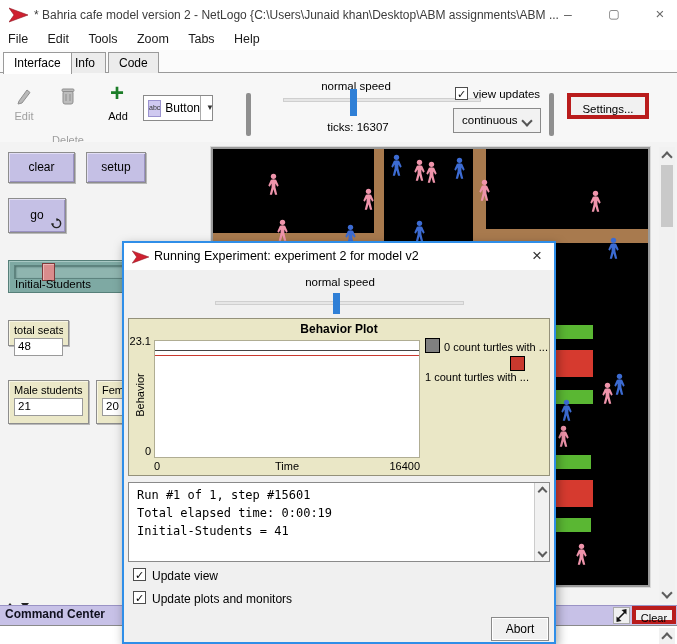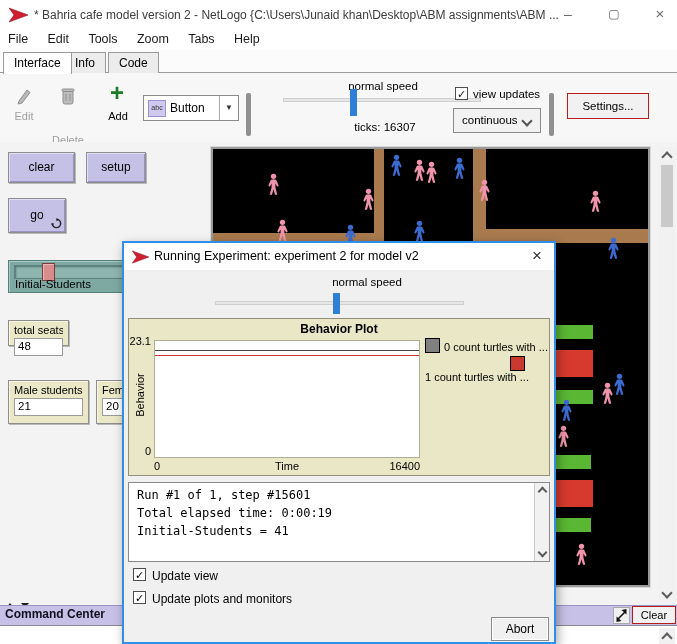--- a/index.html
+++ b/index.html
@@ -35,7 +35,7 @@
   .widget-dd .tx{flex:1;font-size:12px;}
   .widget-dd .ar{border-left:1px solid #aaa;padding:0 5px;font-size:8px;color:#333;line-height:24px;}
   .vsep{position:absolute;width:5px;border-radius:2px;background:#8f8f8f;}
-  .sp-label{position:absolute;font-size:11.5px;text-align:center;margin-left:27px;}
+  .sp-label{position:absolute;font-size:11.5px;text-align:center;}
   .track{position:absolute;height:2px;background:#e6e6e6;border:1px solid #cfcfcf;}
   .thumb-v{position:absolute;width:7px;background:#2f7fd6;}
   .chkbox{position:absolute;width:13px;height:13px;background:#fff;border:1px solid #4d4d4d;

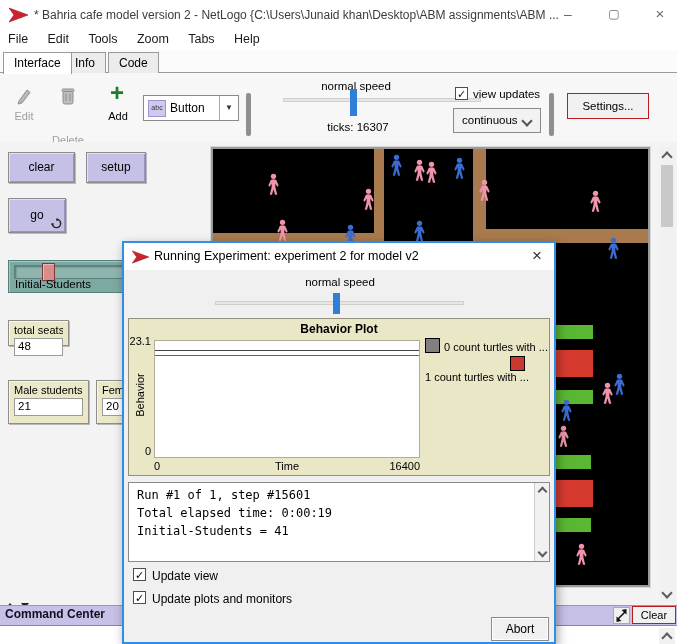--- a/index.html
+++ b/index.html
@@ -28,7 +28,7 @@
   .tool-label{position:absolute;font-size:11px;text-align:center;width:44px;}
   .tool-label.dis{color:#9f9f9f;}
   .plus-glyph{position:absolute;font-size:24px;font-weight:bold;color:#1c7d28;line-height:20px;}
-  .widget-dd{position:absolute;left:143px;top:22px;width:96px;height:26px;background:#fff;border:1px solid #8a8a8a;
+  .widget-dd{position:absolute;left:143px;top:22px;width:70px;height:26px;background:#fff;border:1px solid #8a8a8a;
              display:flex;align-items:center;box-sizing:border-box;}
   .widget-dd .ic{width:16px;height:15px;background:#cfc9f0;border:1px solid #9b93cf;margin:0 4px 0 4px;
                  font-size:7px;line-height:14px;text-align:center;color:#333;}

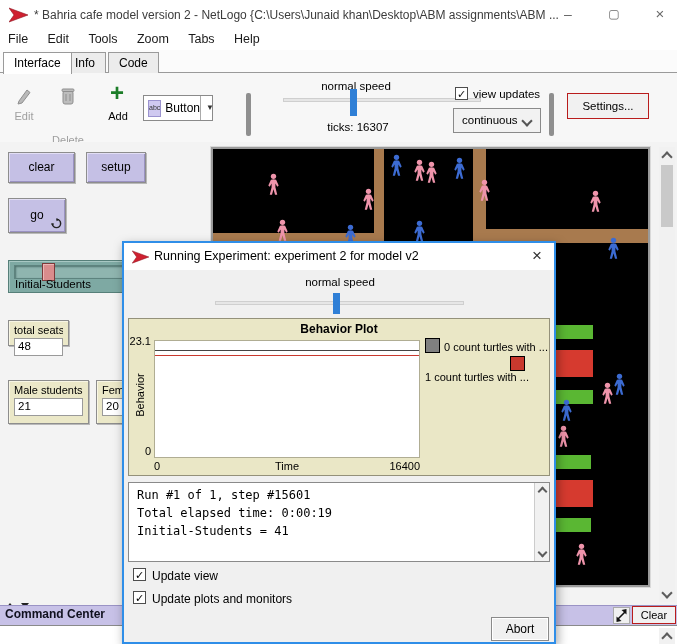--- a/index.html
+++ b/index.html
@@ -42,7 +42,7 @@
           font-size:11px;line-height:12px;text-align:center;color:#111;box-sizing:border-box;}
   .chklabel{position:absolute;font-size:11.5px;}
   .select{position:absolute;background:#f2f2f2;border:1px solid #8a8a8a;box-sizing:border-box;font-size:11.5px;}
-  .btn-win{position:absolute;background:#f1f1f1;border:1px solid #b91c1c;box-sizing:border-box;
+  .btn-win{position:absolute;background:#f1f1f1;border:4px solid #b91c1c;box-sizing:border-box;
            text-align:center;font-size:11.5px;}
 
   

